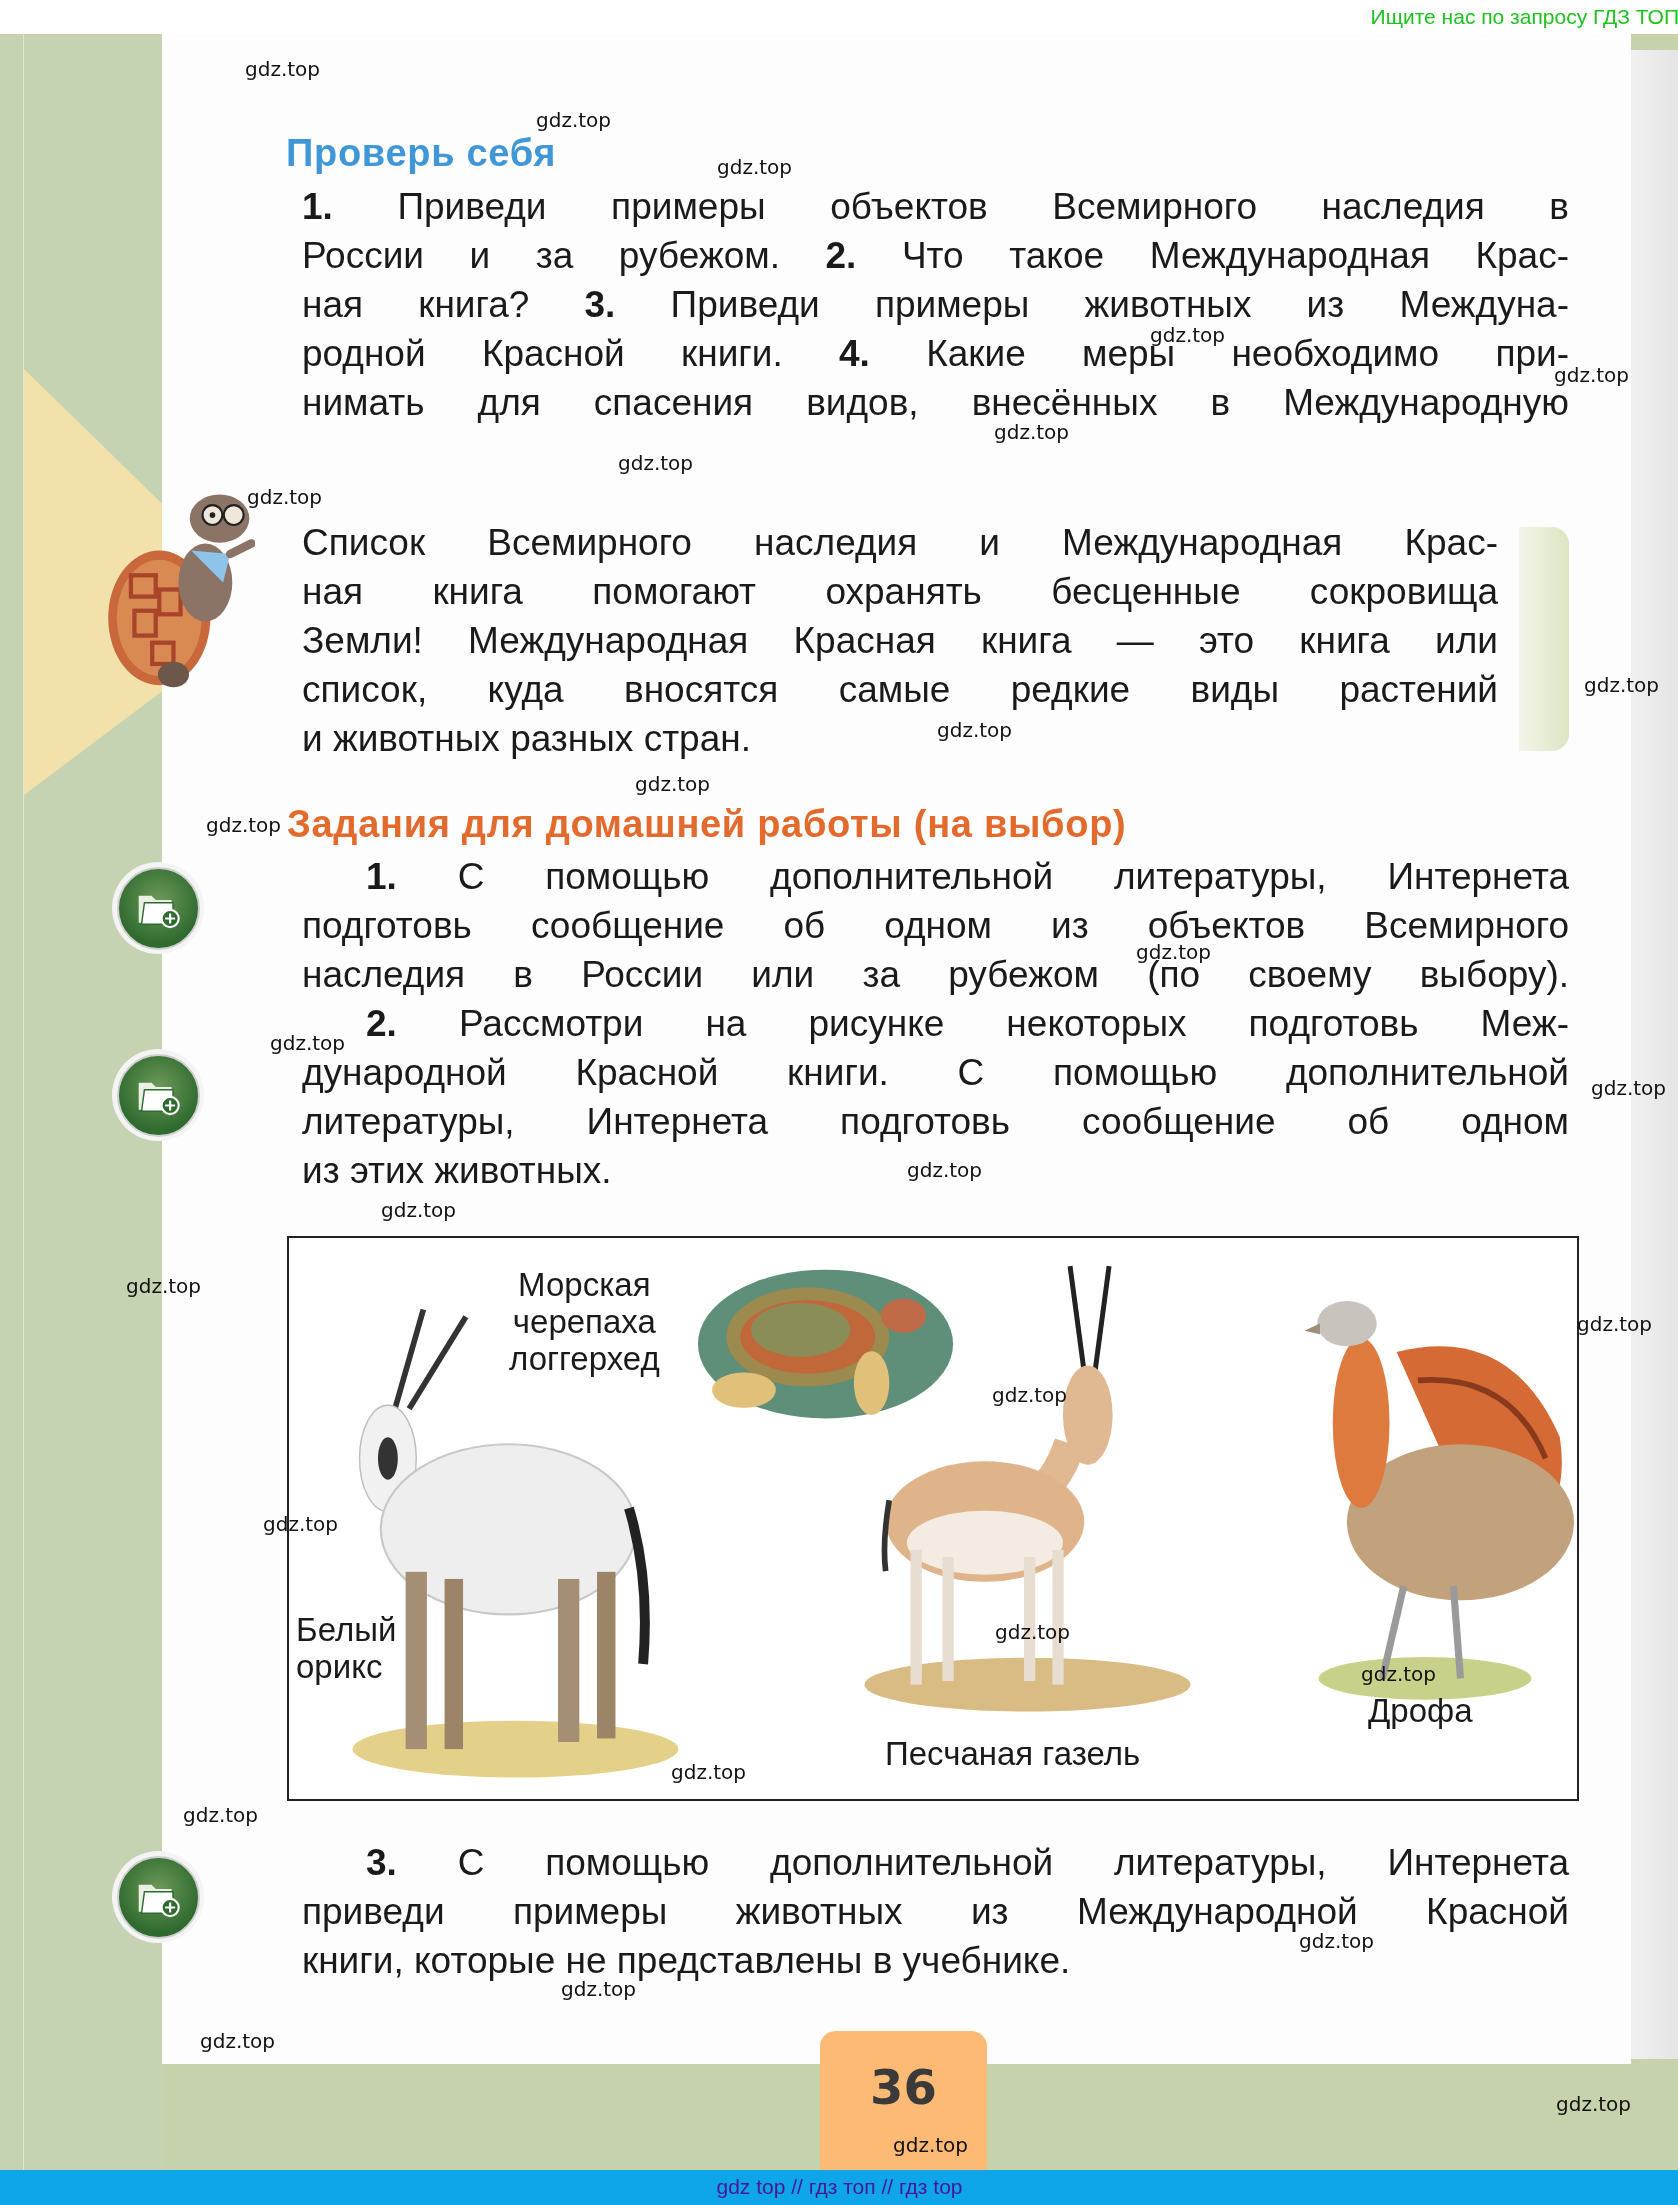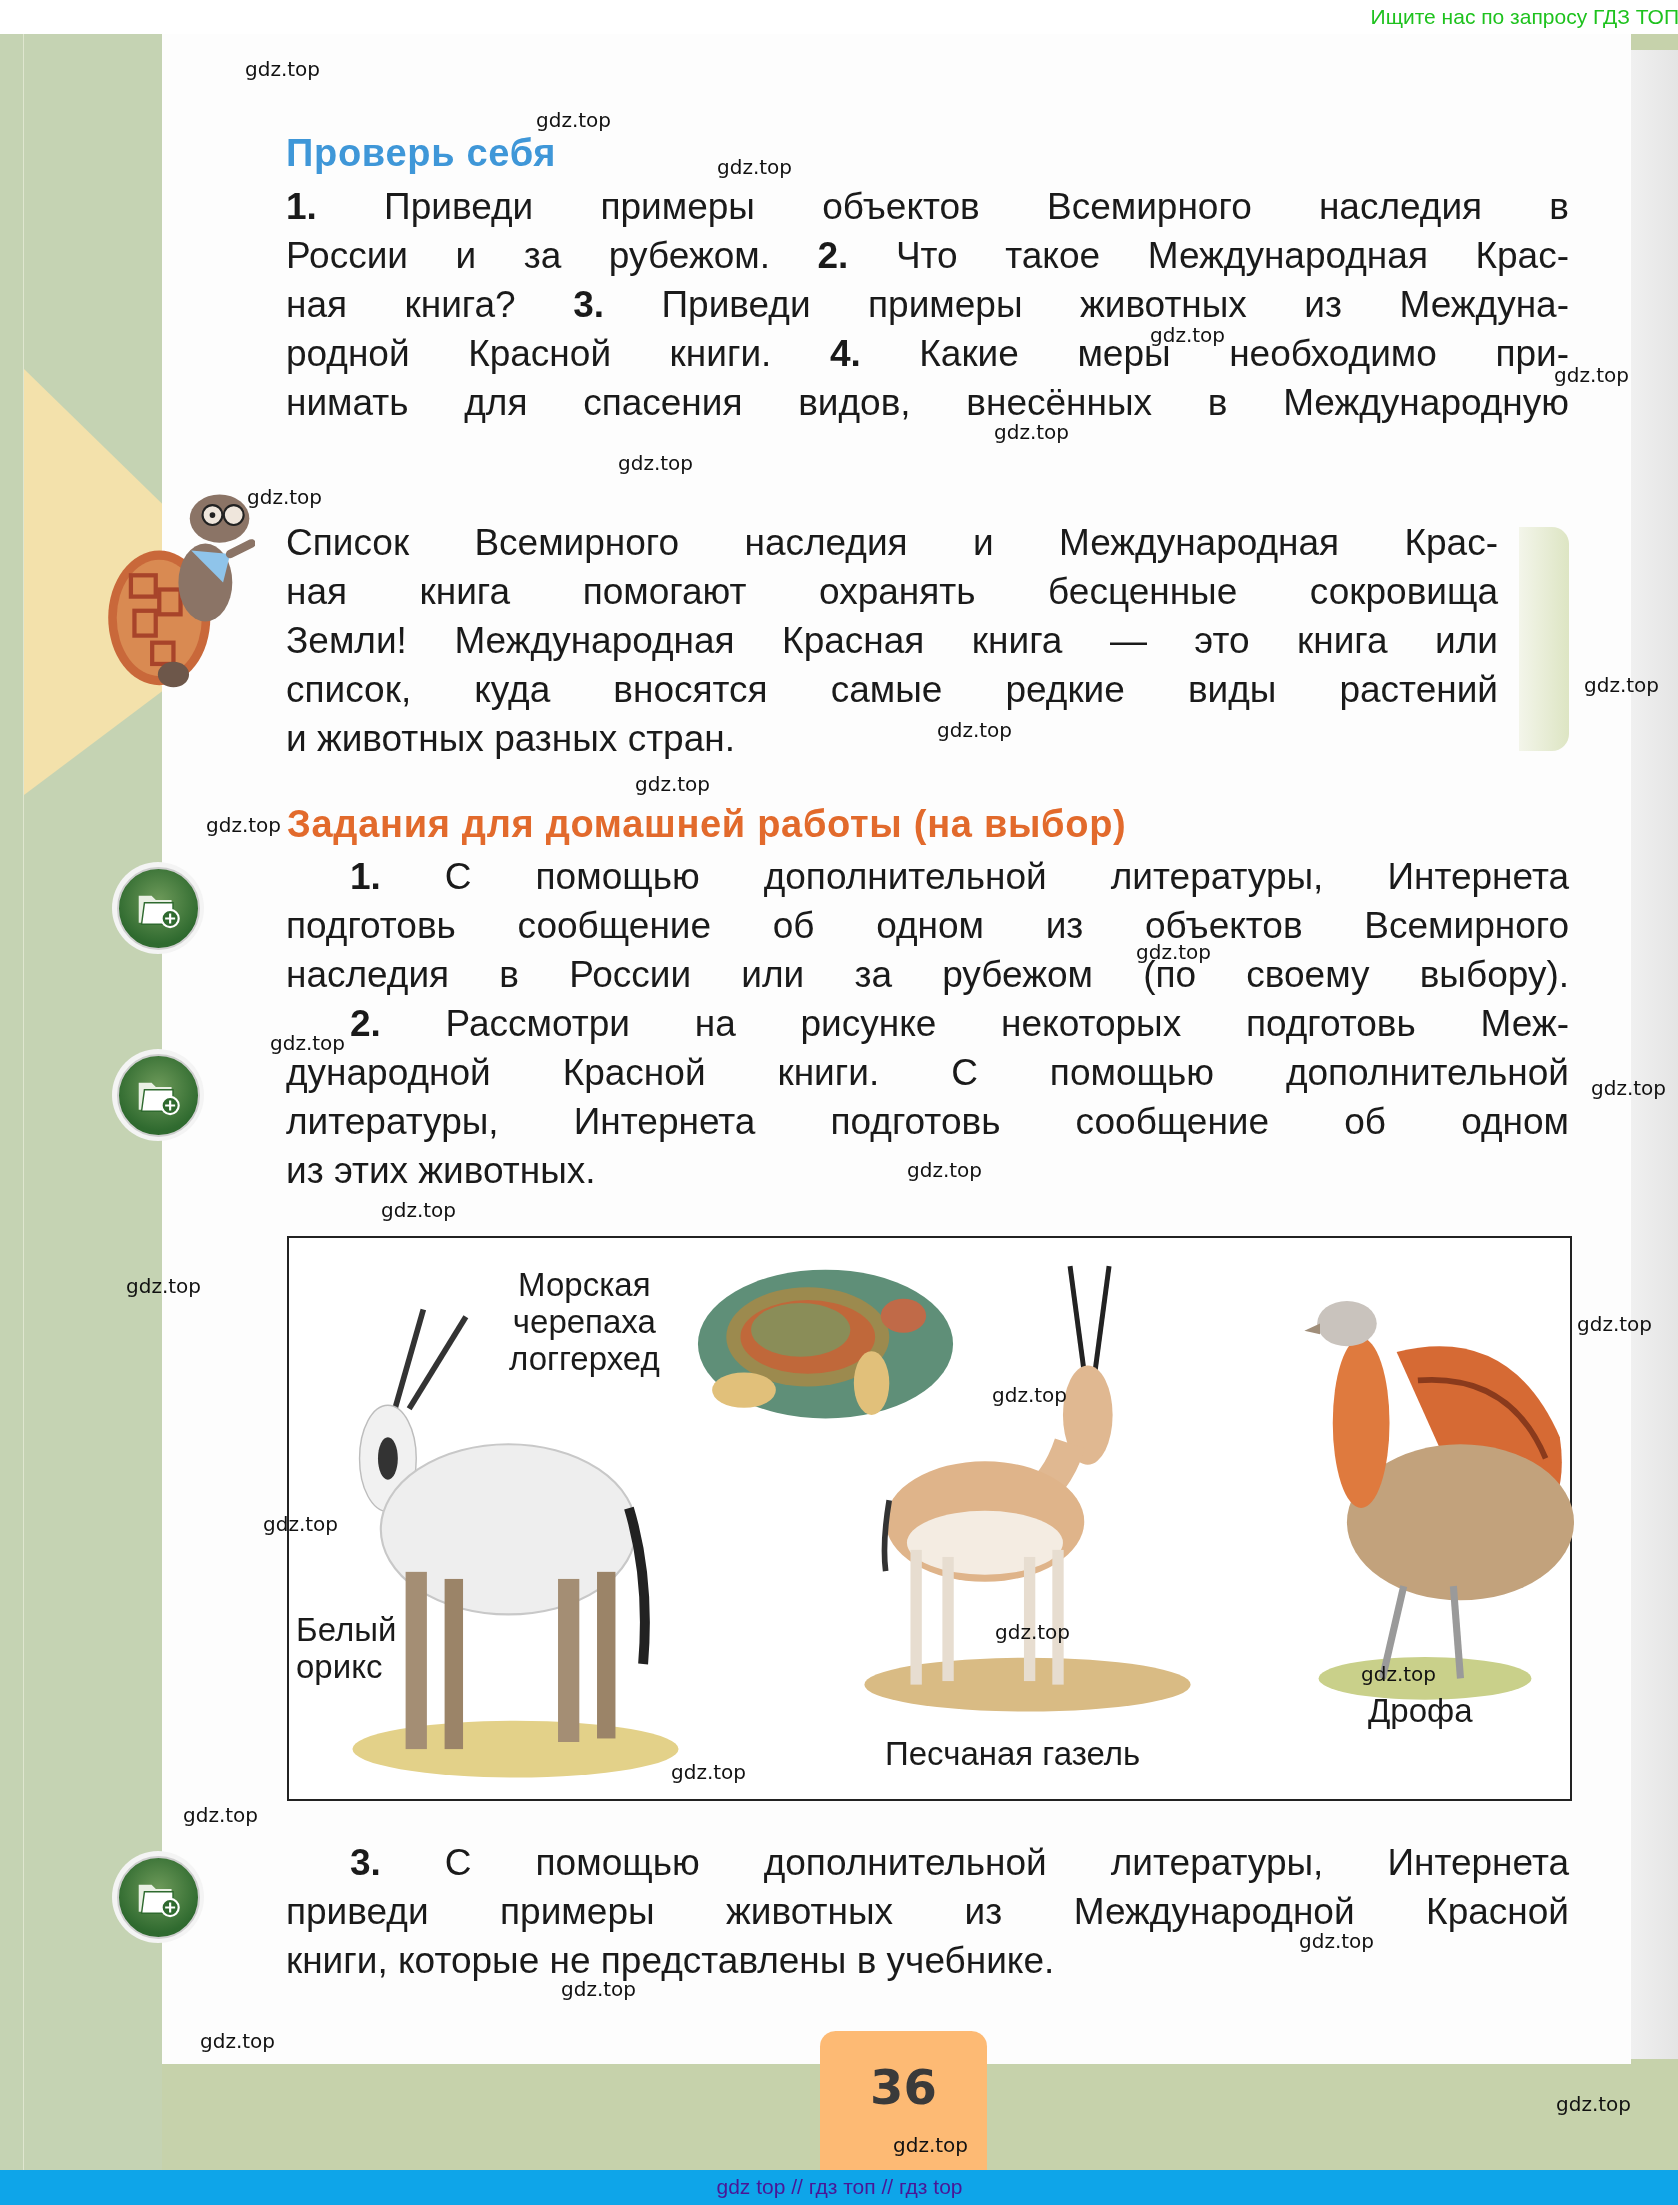--- a/index.html
+++ b/index.html
@@ -58,7 +58,7 @@
     text-align:justify; text-align-last:auto;
   }
   .para b { font-weight:bold; }
-  .para .line { display:block; text-align:justify; text-align-last:justify; white-space:nowrap; }
+  .para .line { display:block; text-align:justify; text-align-last:justify; white-space:nowrap;margin-left:16px; }
   .para .line.last { text-align-last:left; }
   .watermark {
     position:absolute; font-size:20px; color:#111; white-space:nowrap;

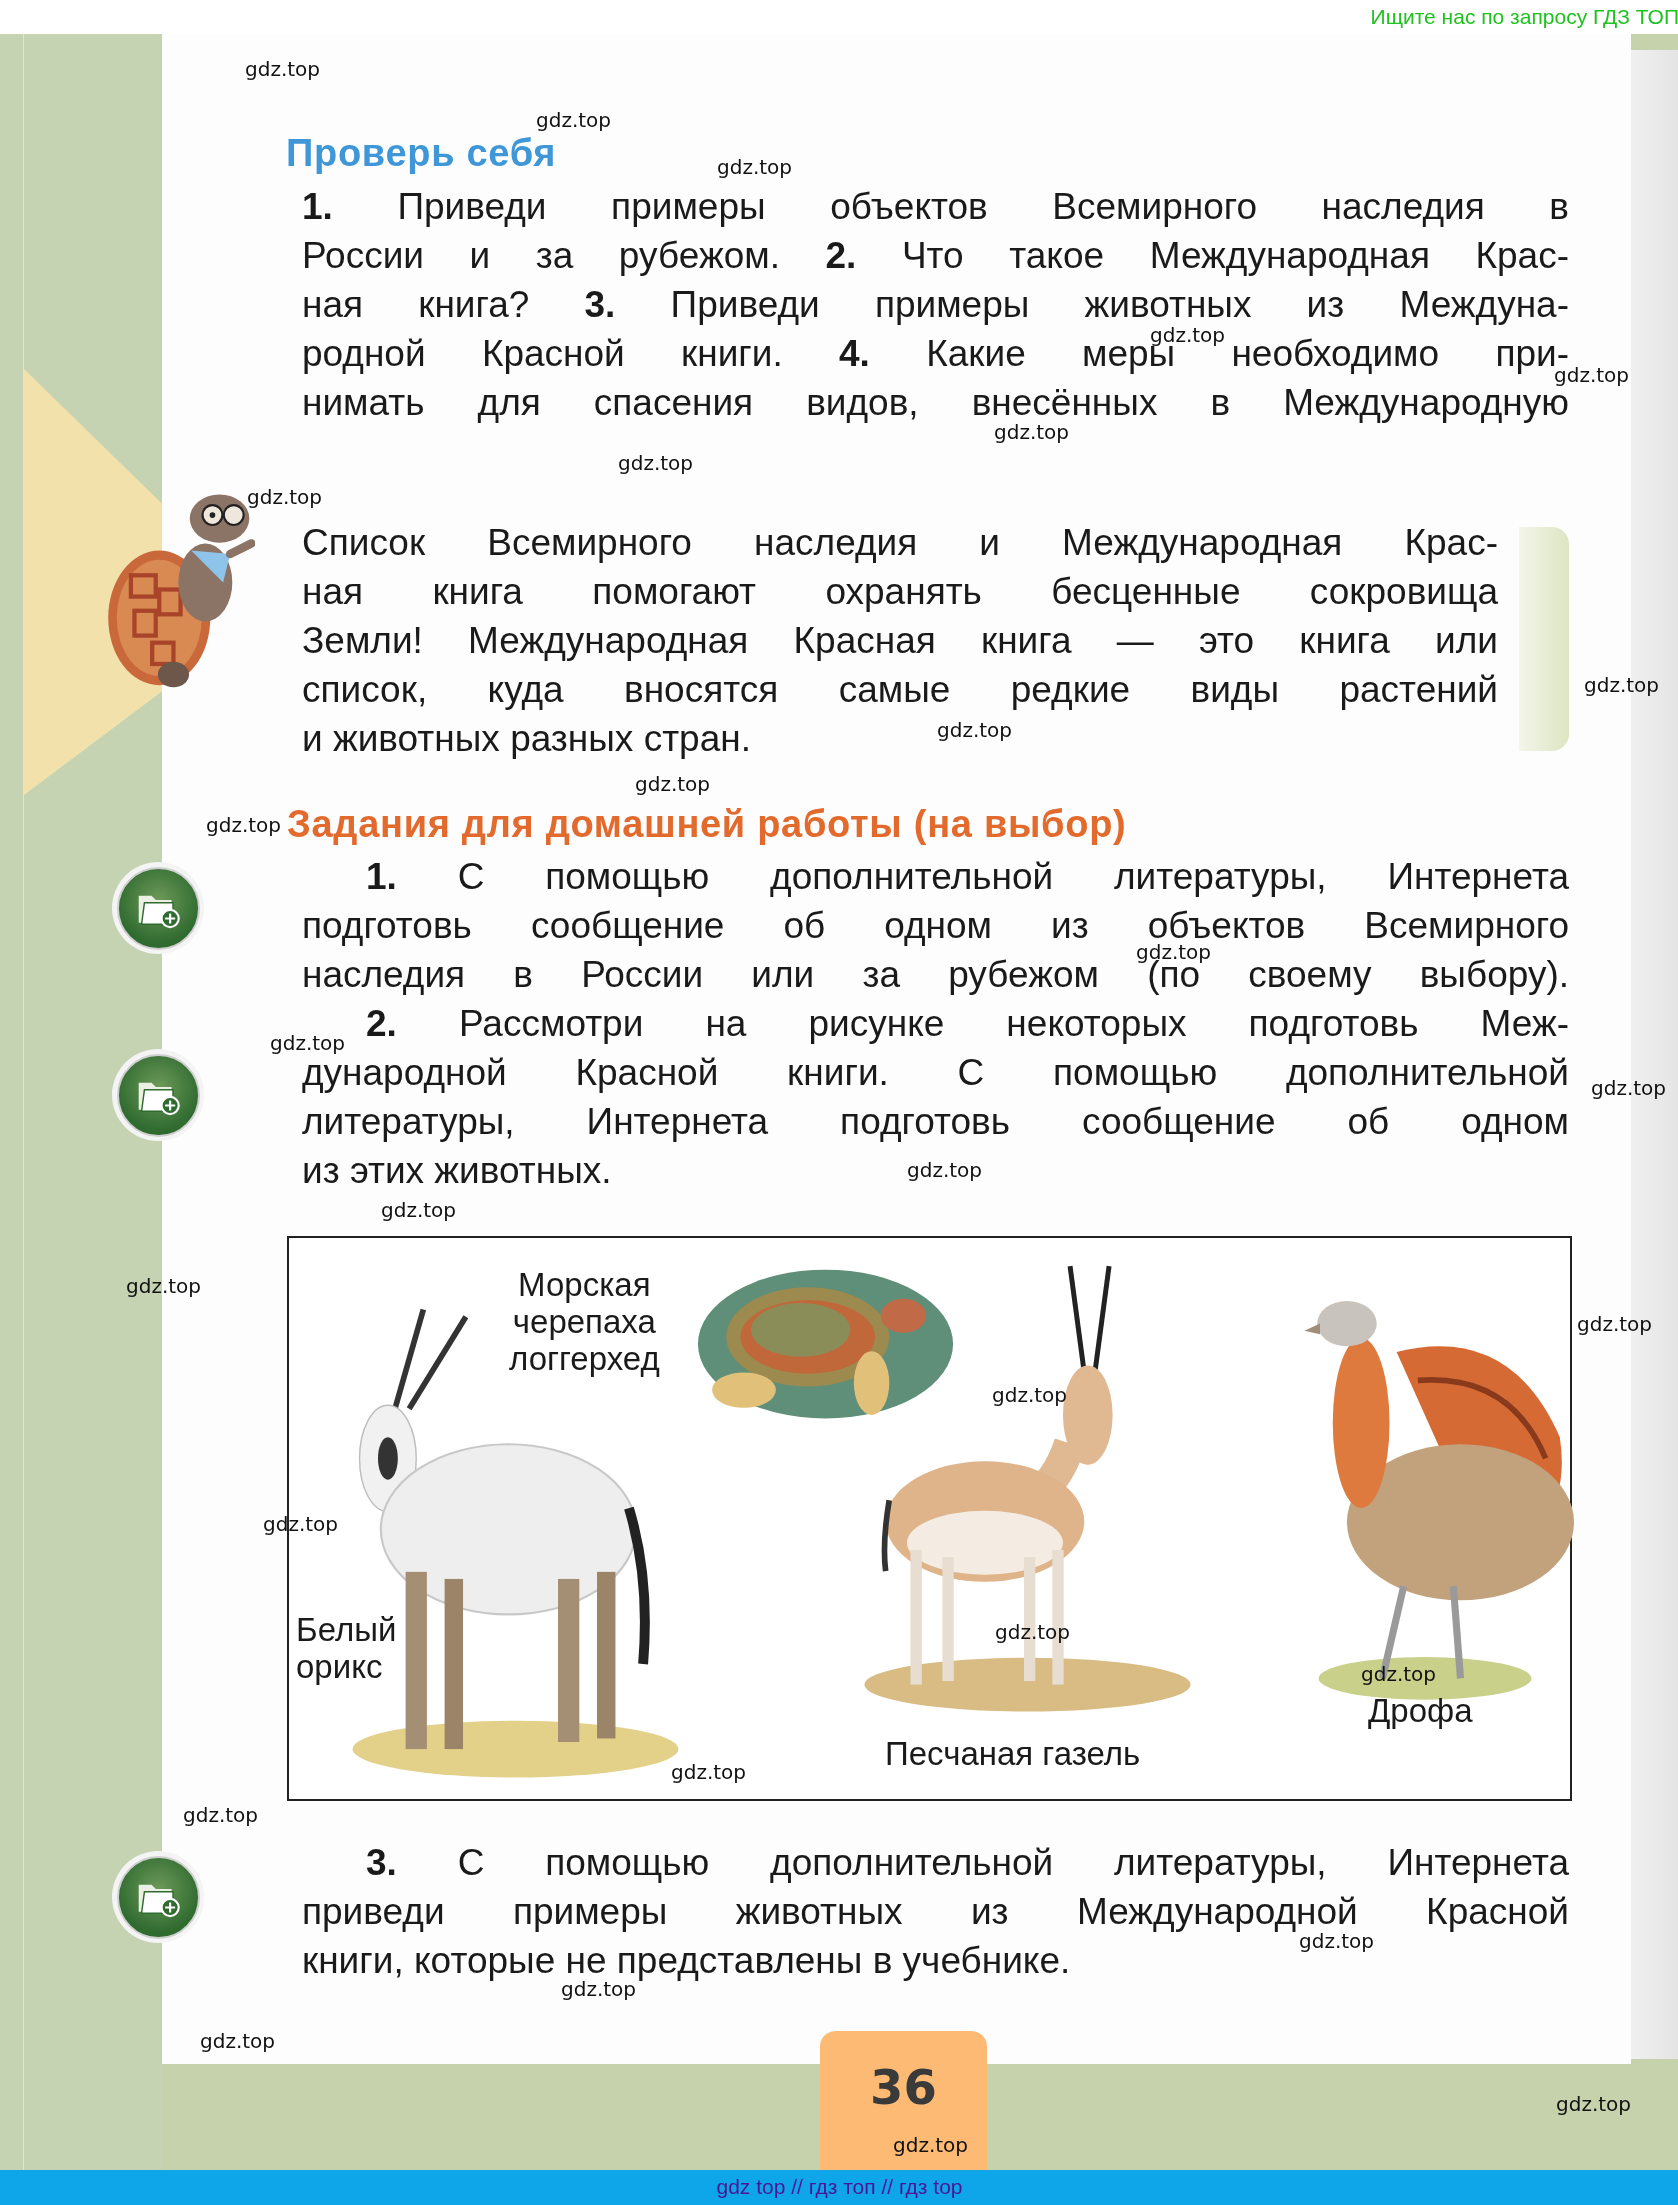--- a/index.html
+++ b/index.html
@@ -77,7 +77,7 @@
   }
   .figure-box {
     position:absolute; left:287px; top:1236px; width:1281px; height:561px;
-    border:2.8px solid #222; background:#ffffff;
+    border:2.8px solid #222; background:#ffffff;padding-left:7px;
   }
   .fig-label {
     position:absolute; font-size:33px; color:#1a1a1a; line-height:37px; white-space:nowrap;

